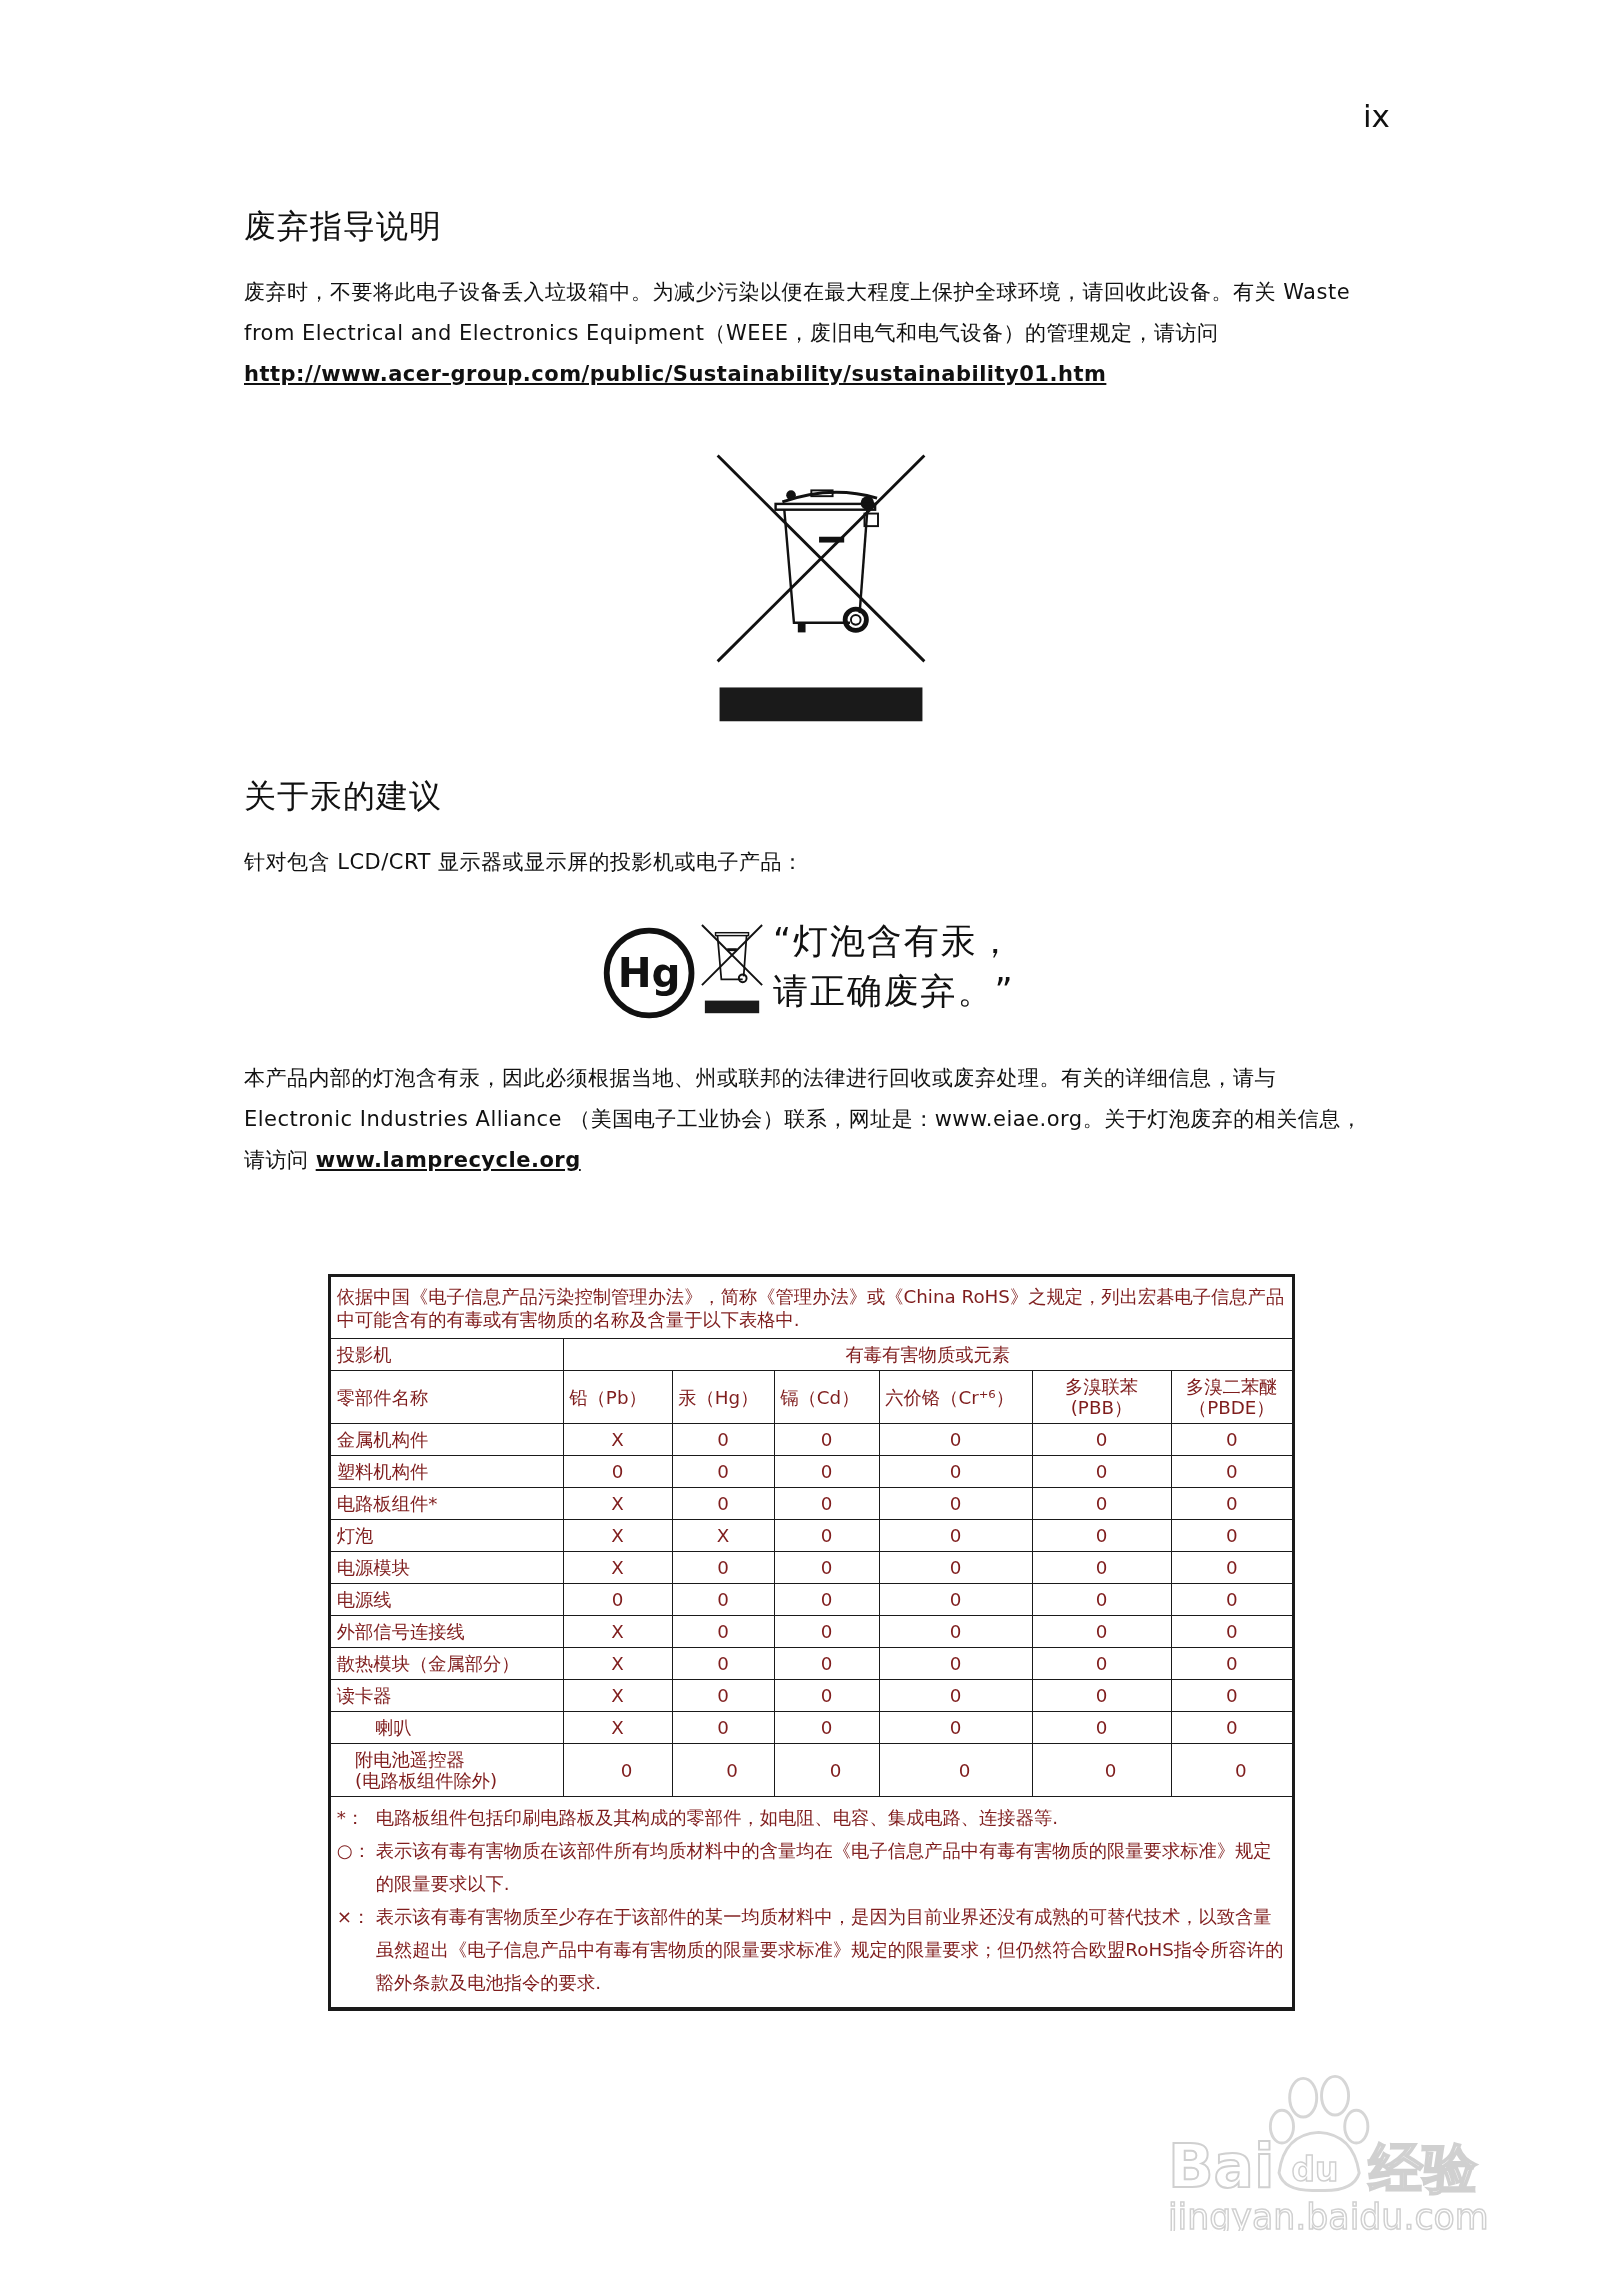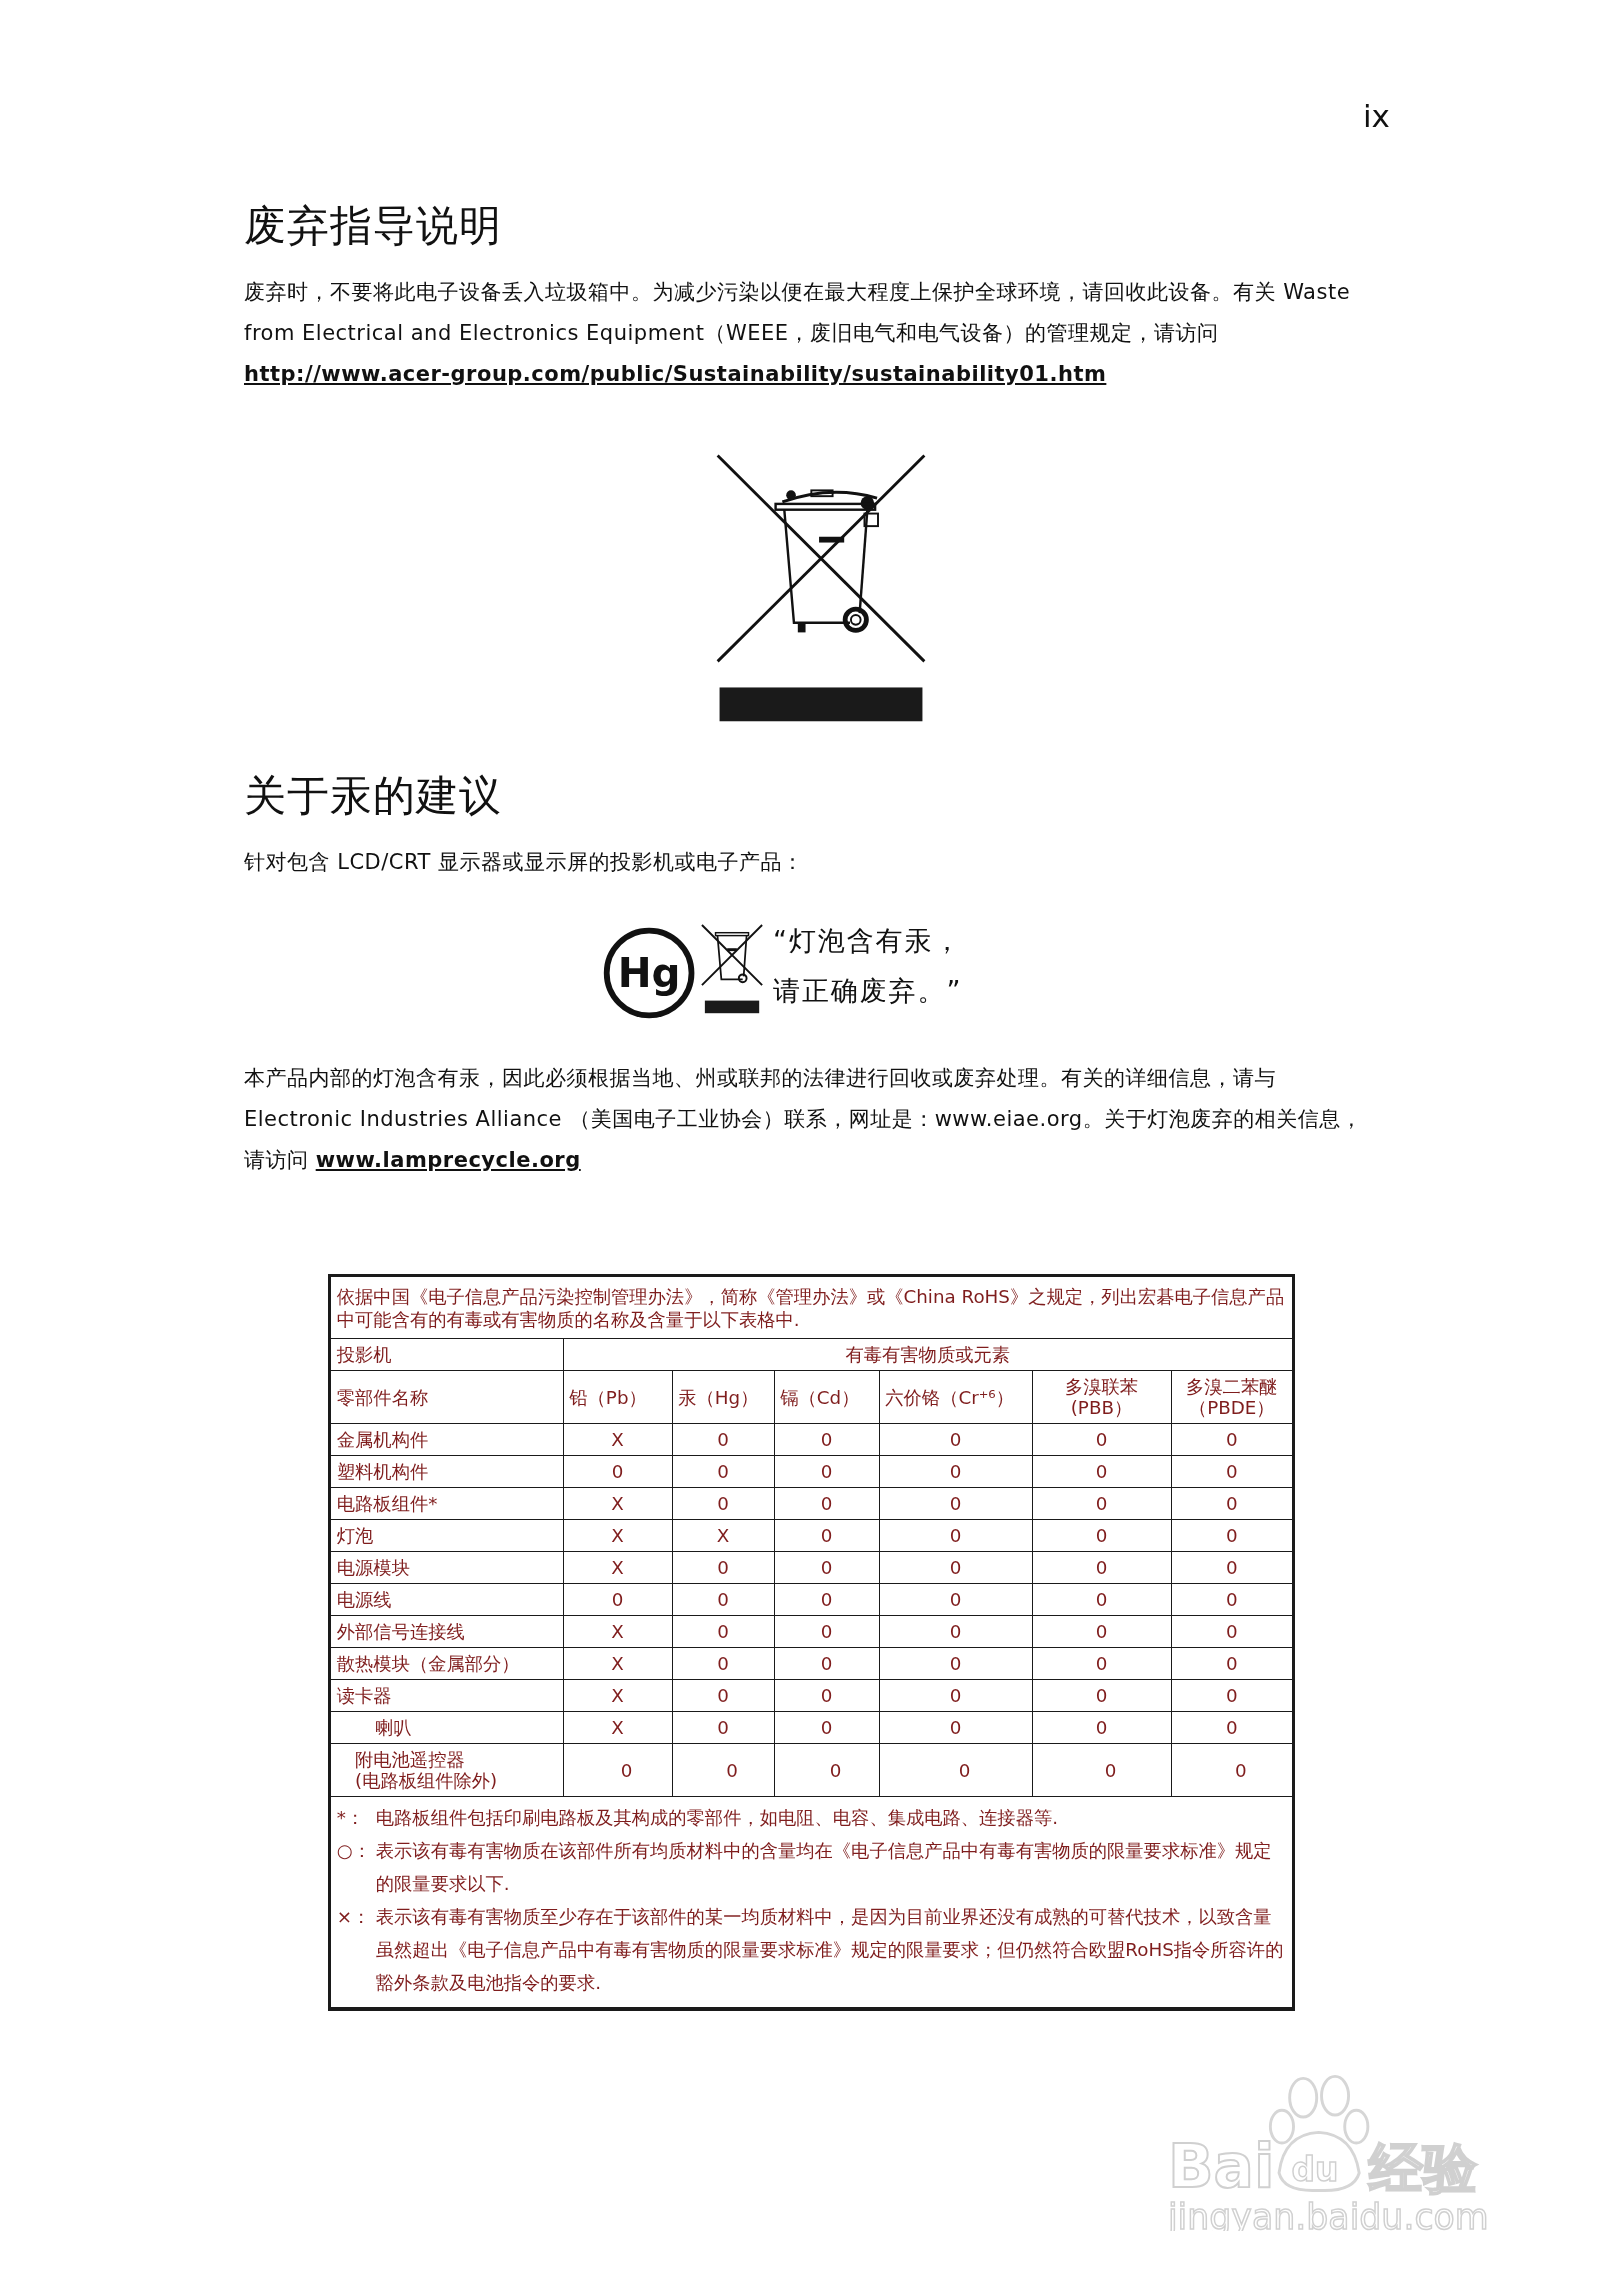--- a/index.html
+++ b/index.html
@@ -8,7 +8,7 @@
       font-family: "DejaVu Sans", "Liberation Sans", sans-serif; color: #111111;
     }
     .page-num { position: absolute; left: 1363px; top: 97px; font-size: 31px; line-height: 39px; }
-    .h1 { position: absolute; left: 244px; font-size: 42px; line-height: 54px; font-weight: normal; margin: 0; letter-spacing: 1px; }
+    .h1 { position: absolute; left: 244px; font-size: 32px; line-height: 54px; font-weight: normal; margin: 0; letter-spacing: 1px; }
     .para { position: absolute; left: 244px; width: 1139px; font-size: 21px; line-height: 41px; margin: 0; letter-spacing: 0.5px; }
     .para a { color: #111; text-decoration: underline; font-weight: bold; }
     .weee-large { position: absolute; left: 705px; top: 444px; width: 232px; height: 285px; }

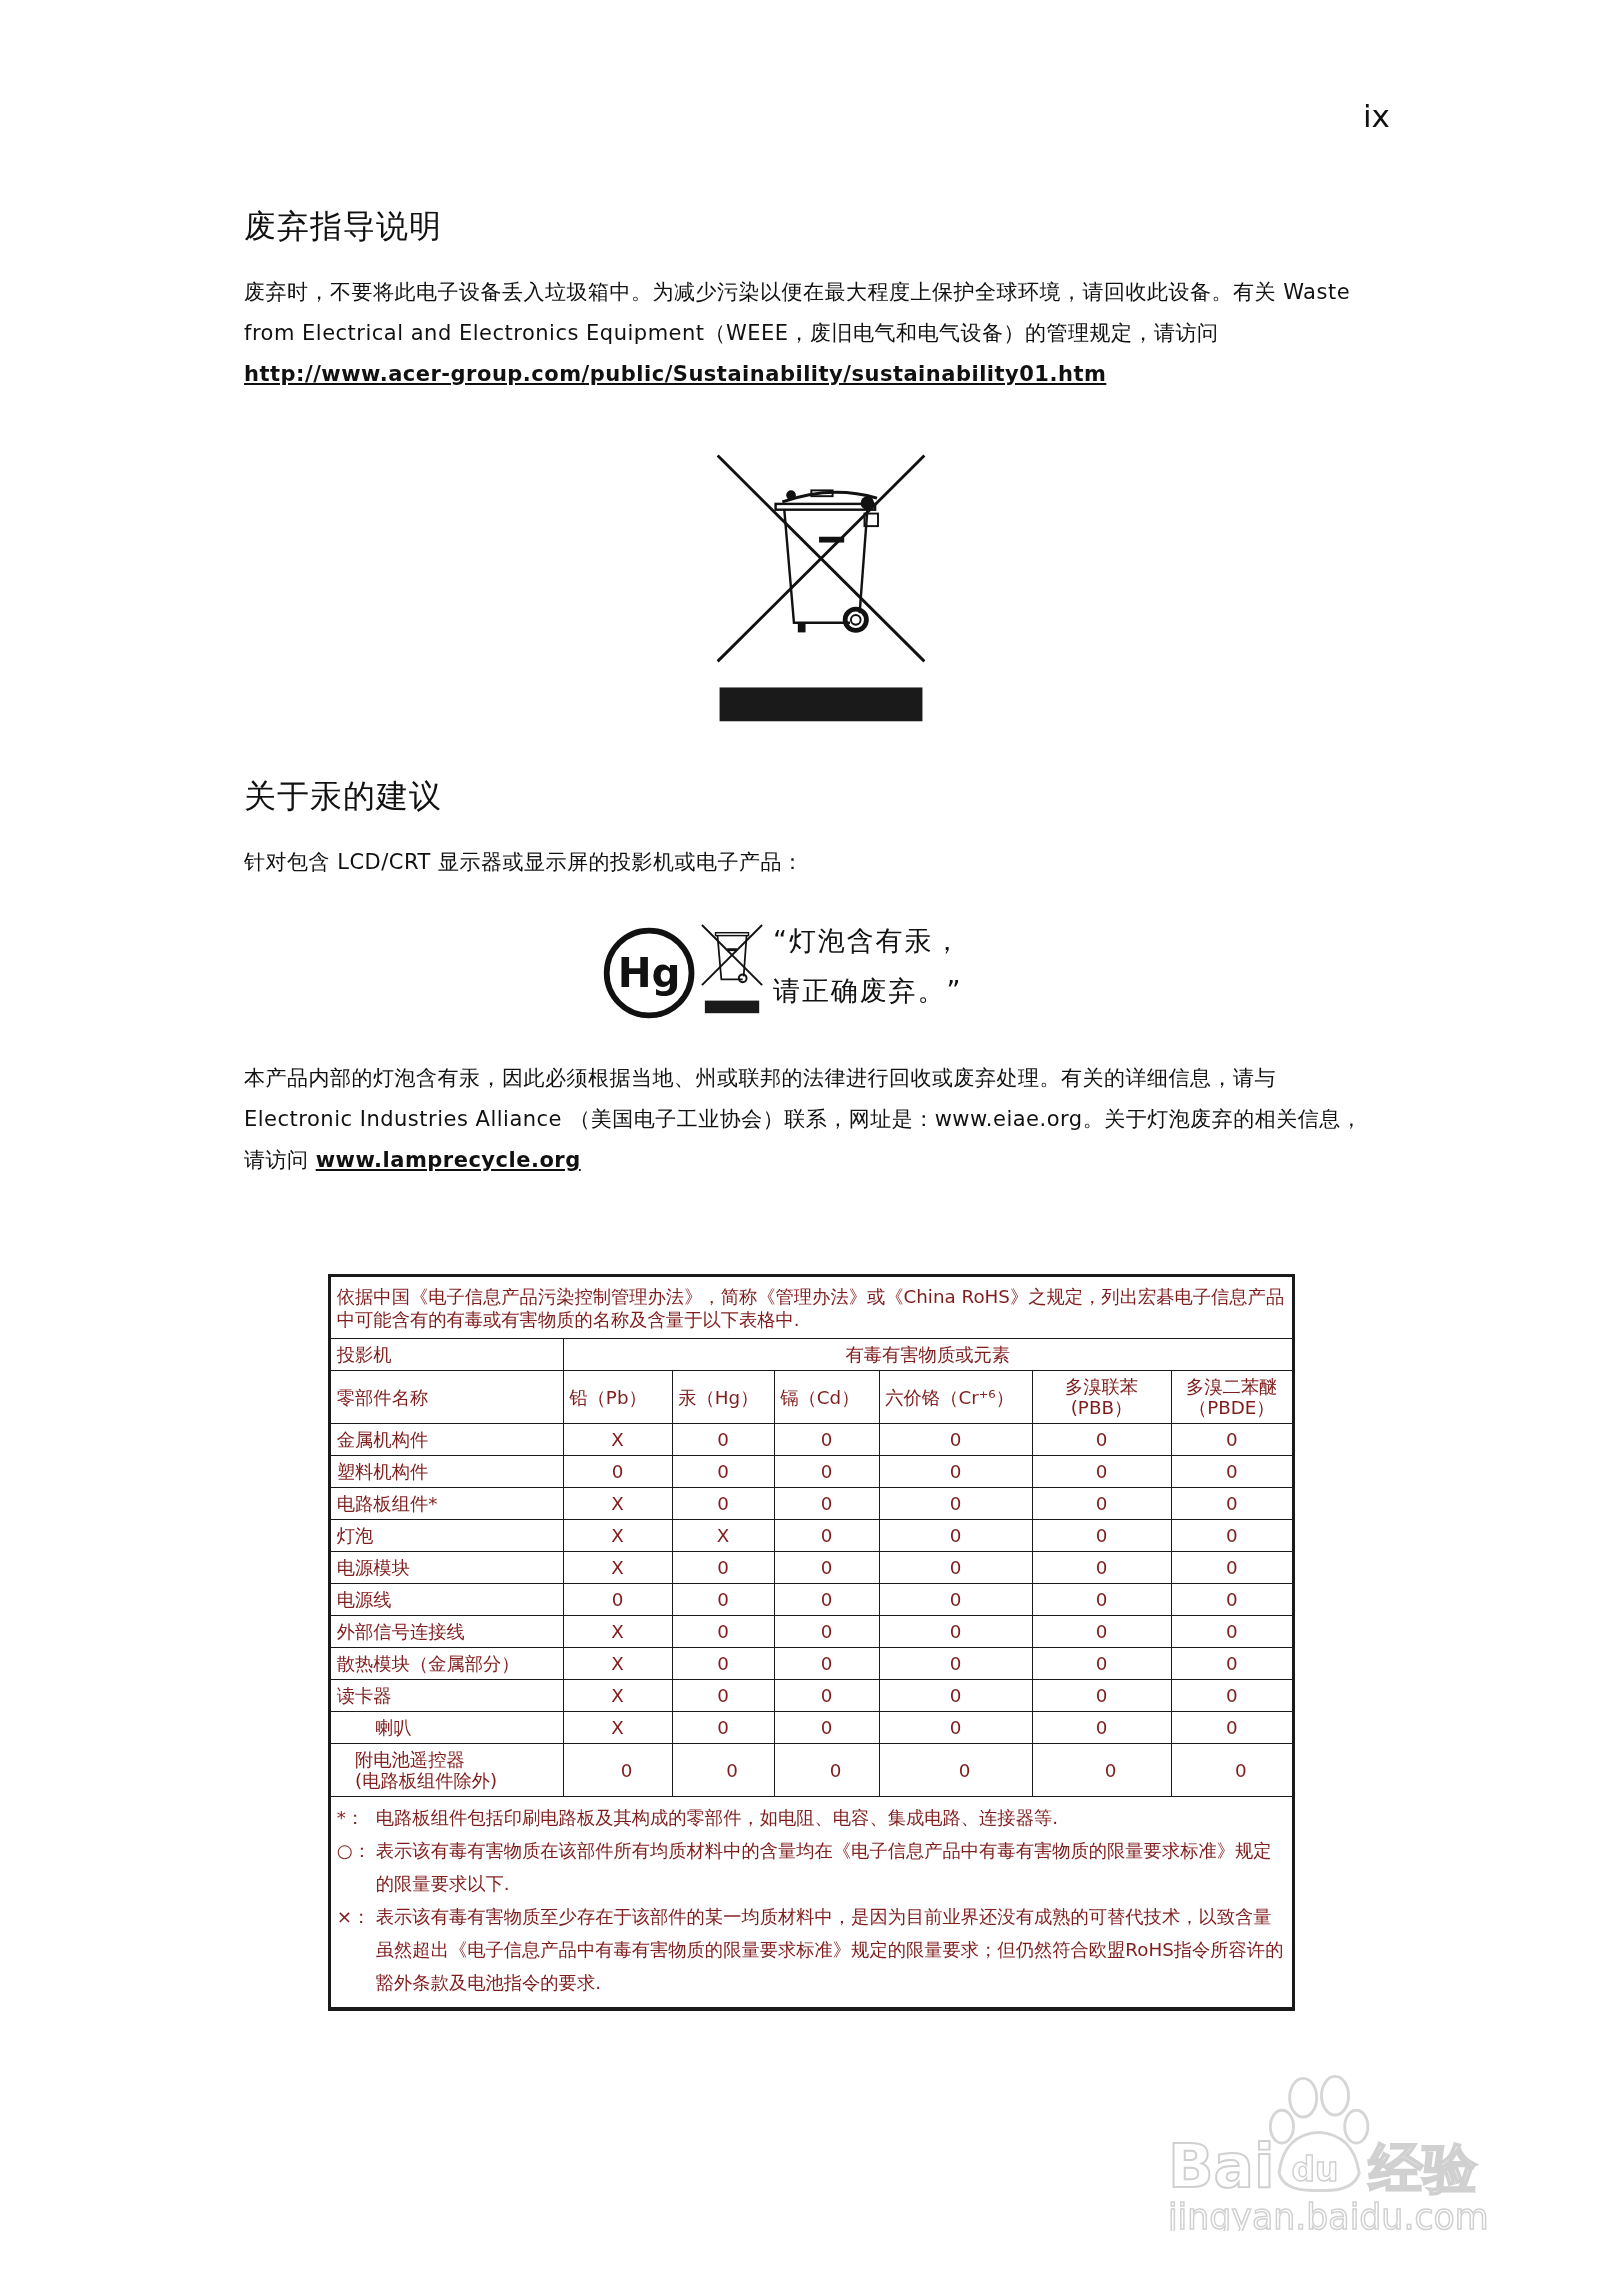--- a/index.html
+++ b/index.html
@@ -13,7 +13,7 @@
     .para a { color: #111; text-decoration: underline; font-weight: bold; }
     .weee-large { position: absolute; left: 705px; top: 444px; width: 232px; height: 285px; }
     .hg-block { position: absolute; left: 599px; top: 908px; width: 463px; height: 126px; }
-    .hg-quote { position: absolute; left: 772px; top: 915px; font-size: 27px; line-height: 50px; letter-spacing: 1.9px; }
+    .hg-quote { position: absolute; left: 772px; top: 915px; font-size: 35px; line-height: 50px; letter-spacing: 1.9px; }
     .hg-line { display: block; white-space: nowrap; }
 
     .rohs {

